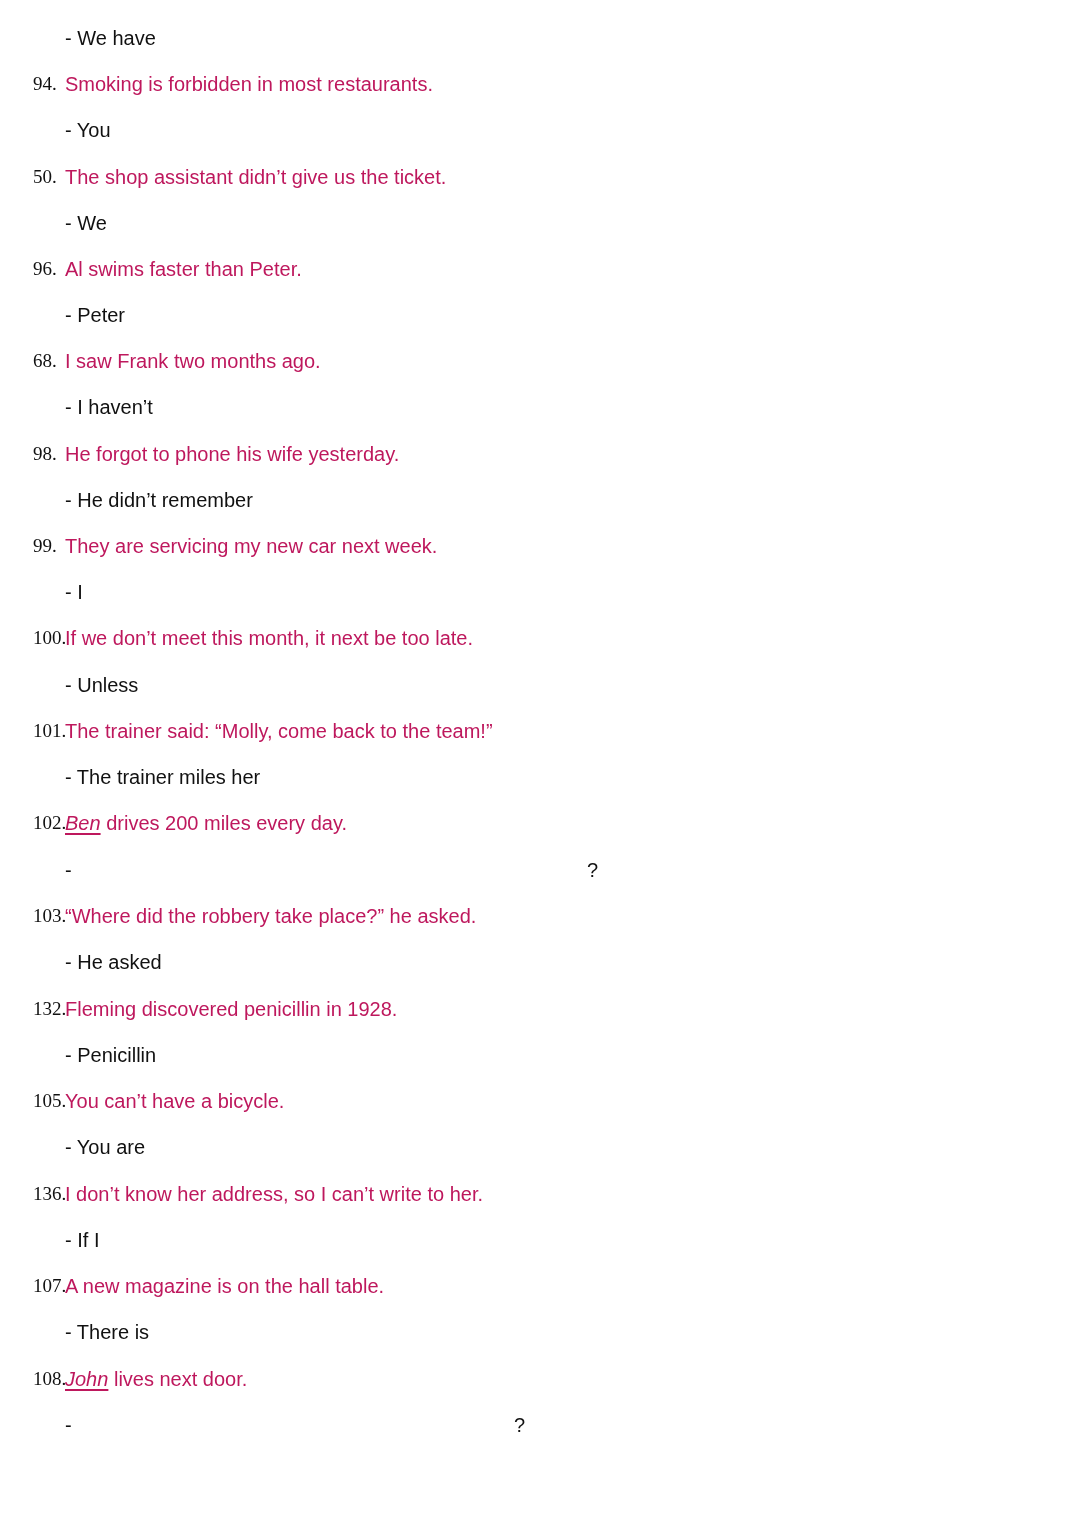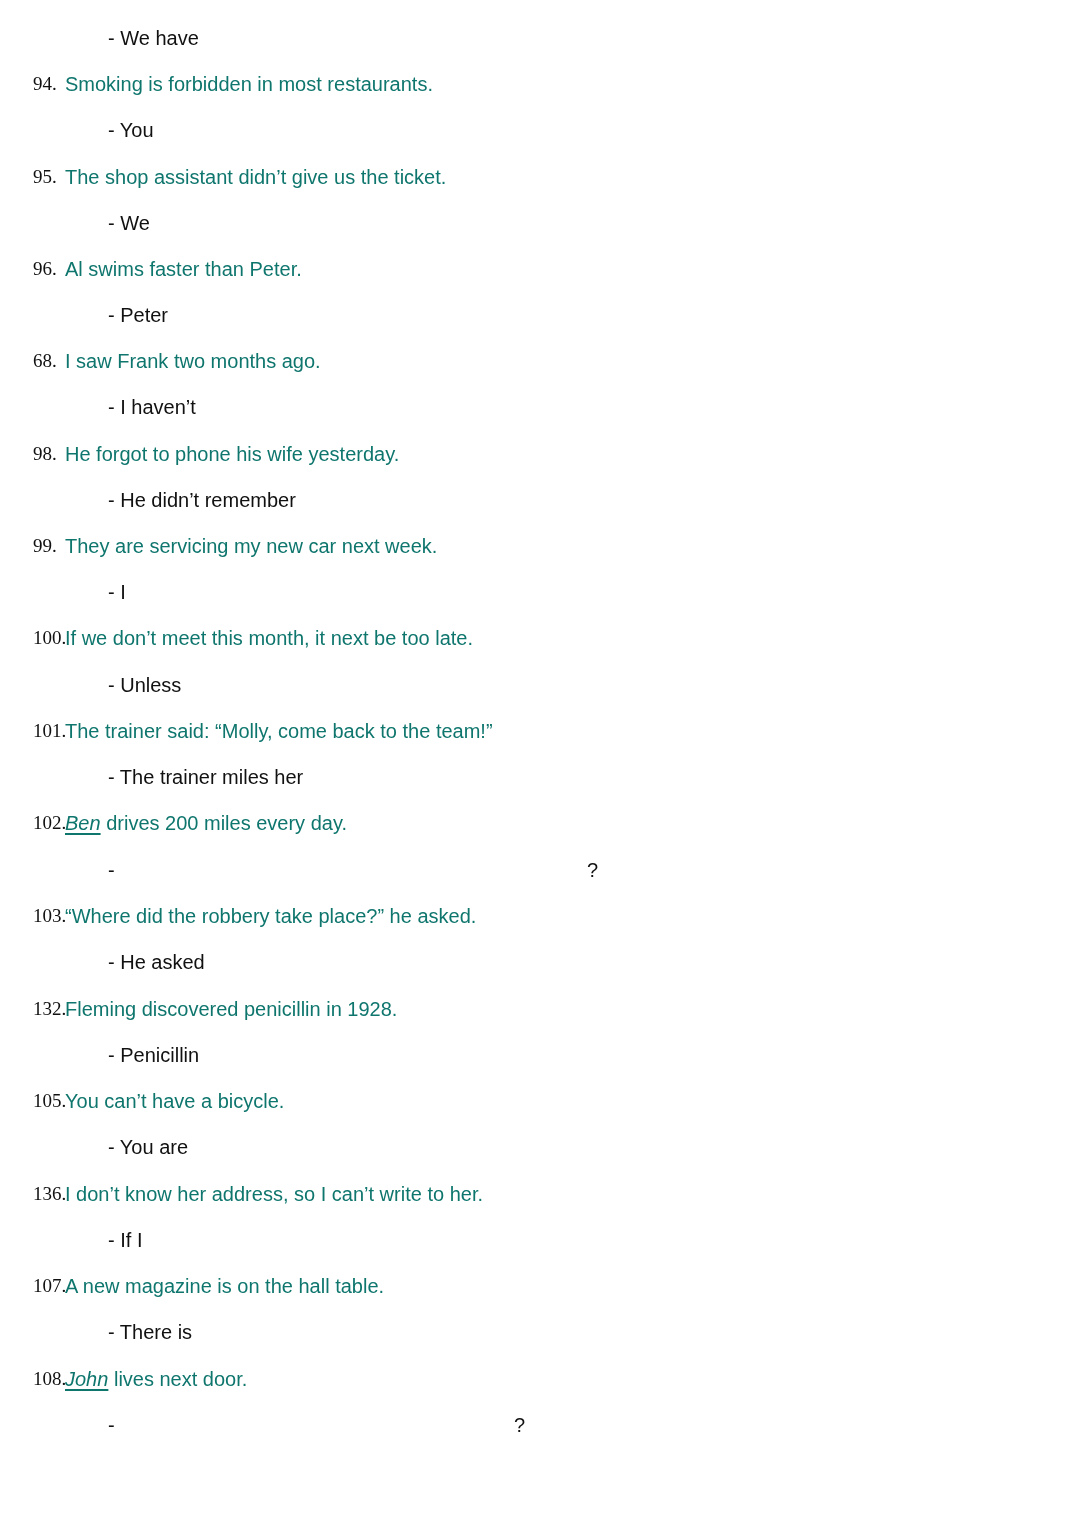--- a/index.html
+++ b/index.html
@@ -7,7 +7,7 @@
   .line { position: absolute; left: 0; height: 30px; line-height: 30px; white-space: nowrap; }
   .num { position: absolute; left: 33px; font-family: Liberation Serif, serif; font-size: 19px; color: #111; }
   .text { position: absolute; left: 65px; font-family: "Liberation Sans", sans-serif; font-size: 20px; color: #0f766e; }
-  .ans { position: absolute; left: 65px; font-family: "Liberation Sans", sans-serif; font-size: 20px; color: #111; margin-left: 43px; }
+  .ans { position: absolute; left: 65px; font-family: "Liberation Sans", sans-serif; font-size: 20px; color: #111; }
   .qmark { position: absolute; font-family: "Liberation Sans", sans-serif; font-size: 20px; color: #111; }
   u { text-decoration: underline; text-underline-offset: 3px; font-style: italic; }
 </style>

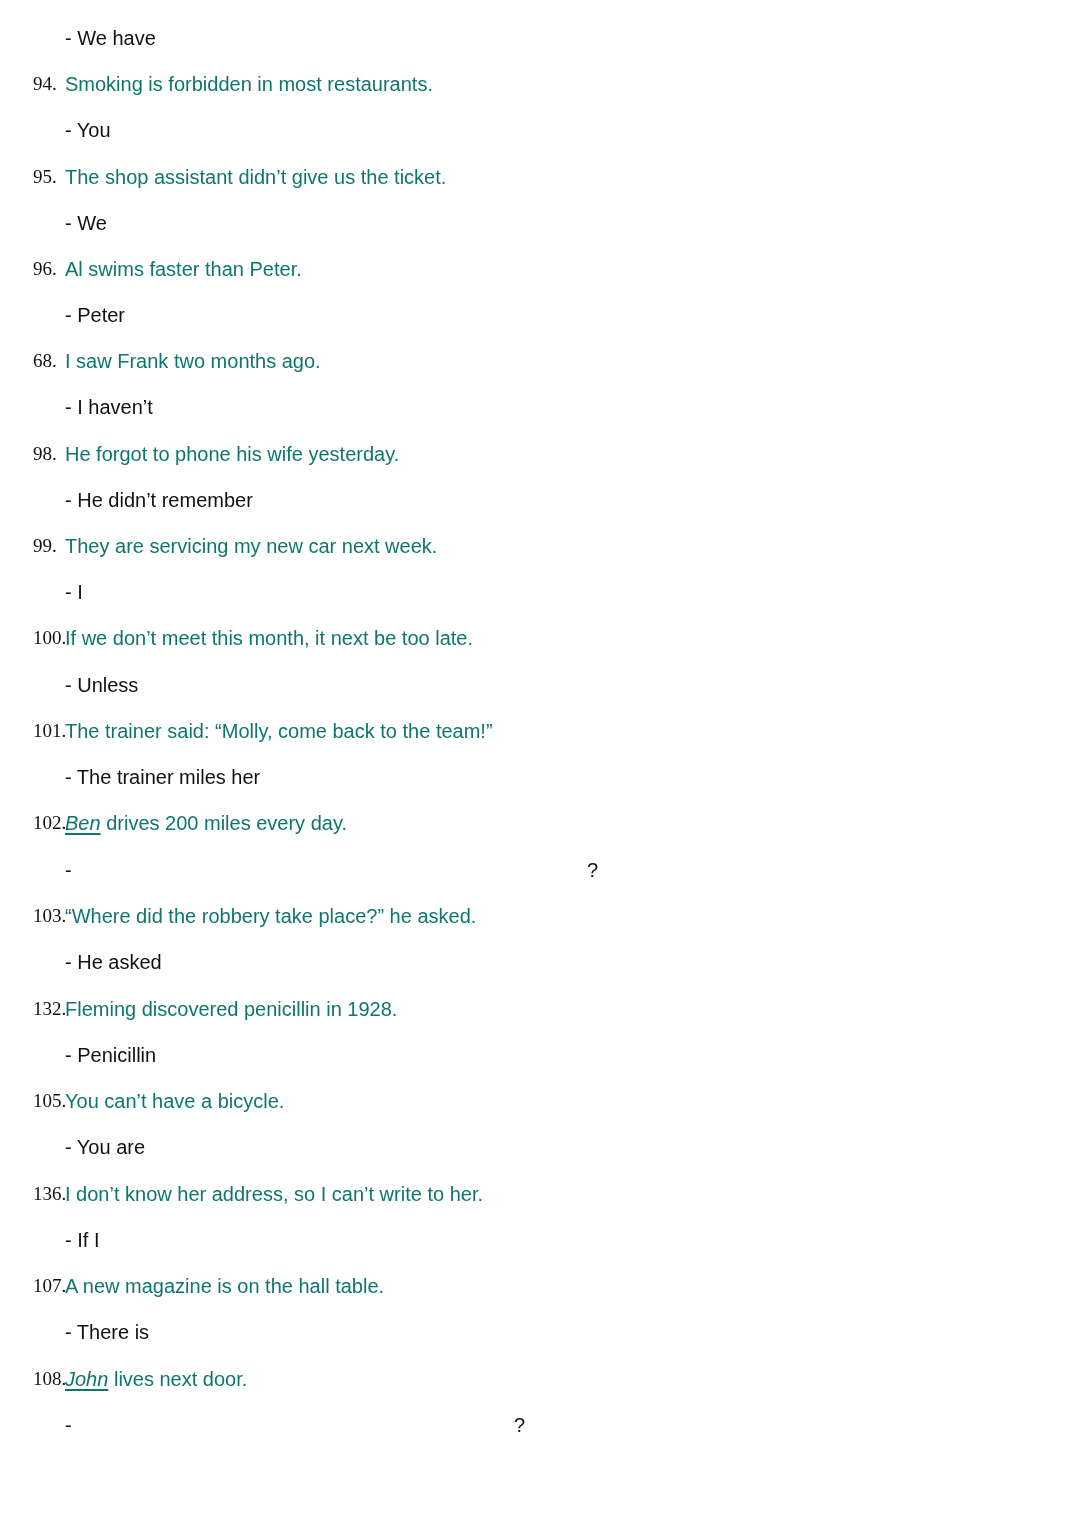--- a/index.html
+++ b/index.html
@@ -6,7 +6,7 @@
   body { width: 1080px; height: 1529px; position: relative; overflow: hidden; color: #111111; }
   .line { position: absolute; left: 0; height: 30px; line-height: 30px; white-space: nowrap; }
   .num { position: absolute; left: 33px; font-family: Liberation Serif, serif; font-size: 19px; color: #111; }
-  .text { position: absolute; left: 65px; font-family: "Liberation Sans", sans-serif; font-size: 20px; color: #0f766e; }
+  .text { position: absolute; left: 65px; font-family: "Liberation Sans", sans-serif; font-size: 20px; color: #be185d; }
   .ans { position: absolute; left: 65px; font-family: "Liberation Sans", sans-serif; font-size: 20px; color: #111; }
   .qmark { position: absolute; font-family: "Liberation Sans", sans-serif; font-size: 20px; color: #111; }
   u { text-decoration: underline; text-underline-offset: 3px; font-style: italic; }

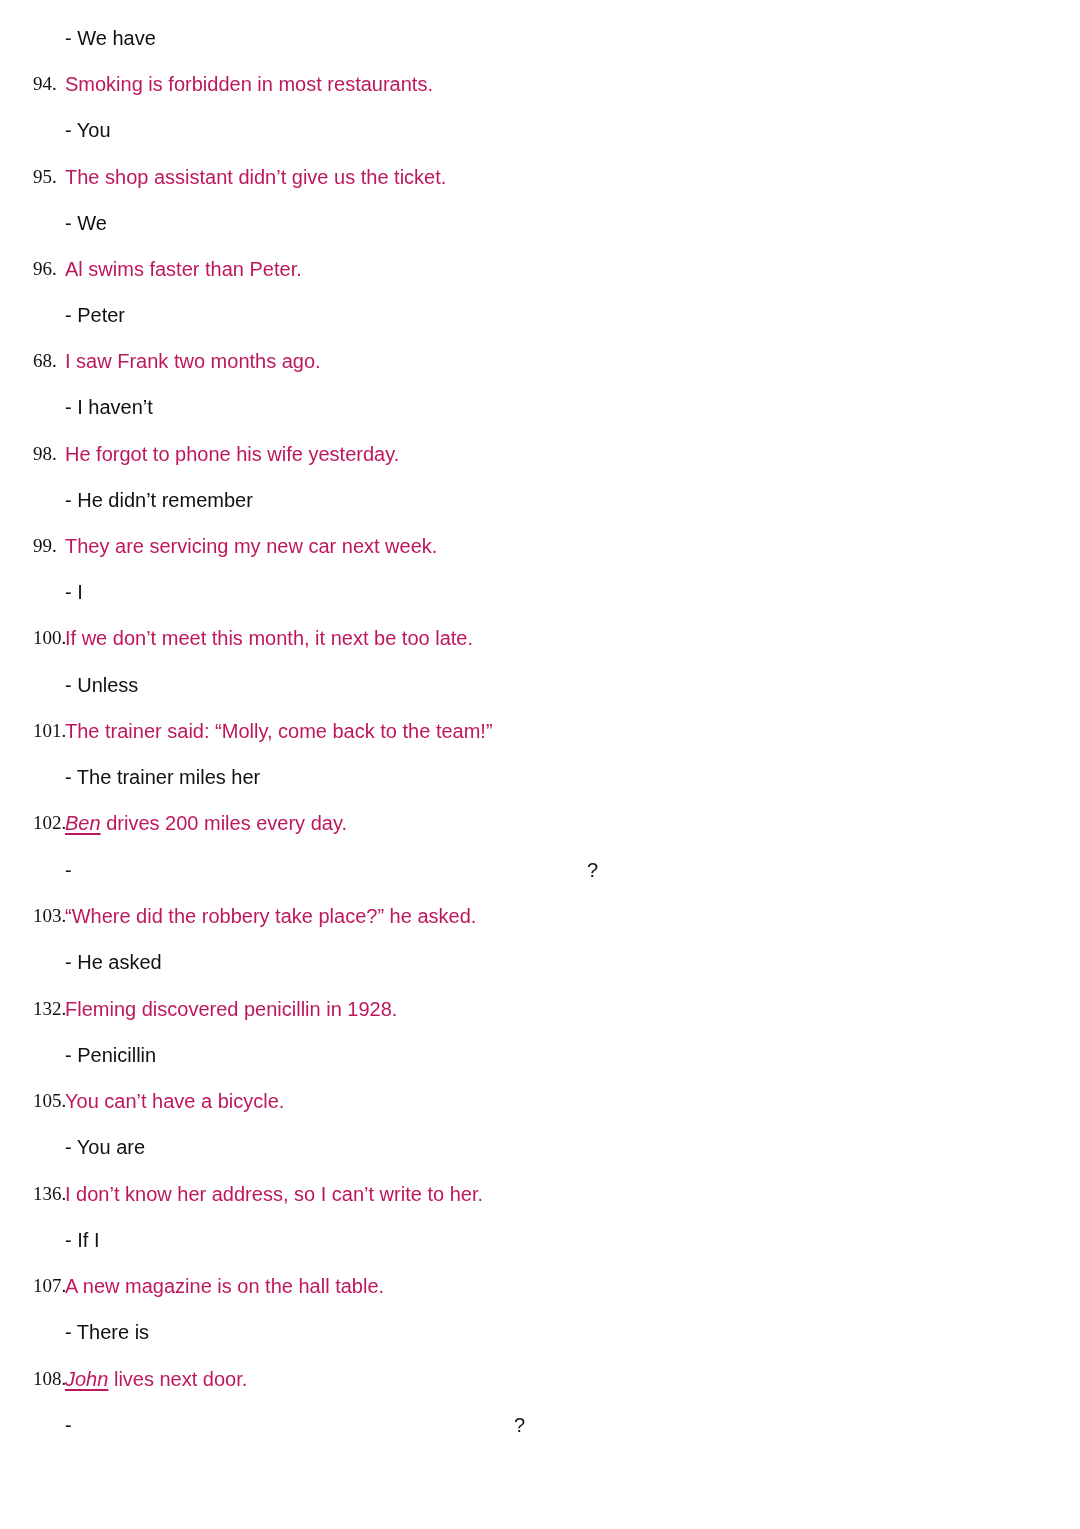--- a/index.html
+++ b/index.html
@@ -27,7 +27,7 @@
 </div>
 
 <div class="line" style="top:162px">
-  <span class="num">95.</span>
+  <span class="num">50.</span>
   <span class="text">The shop assistant didn’t give us the ticket.</span>
 </div>
 <div class="line" style="top:208px">

